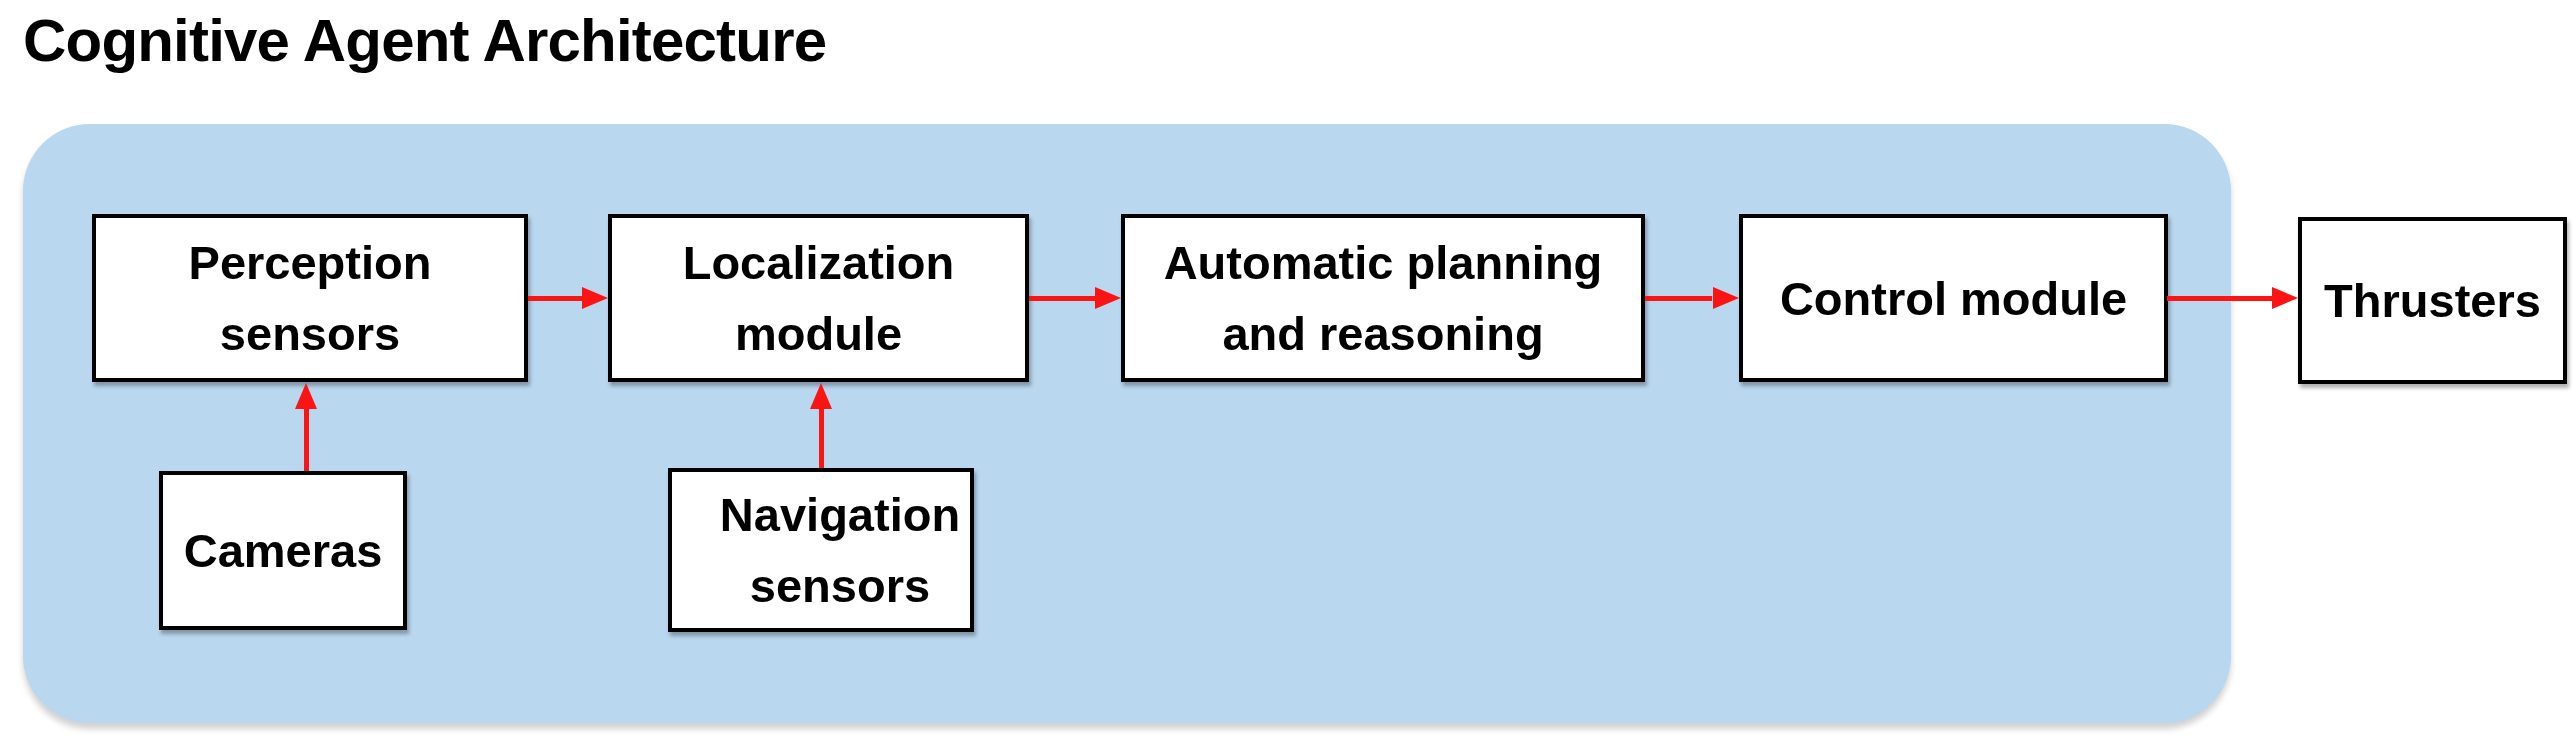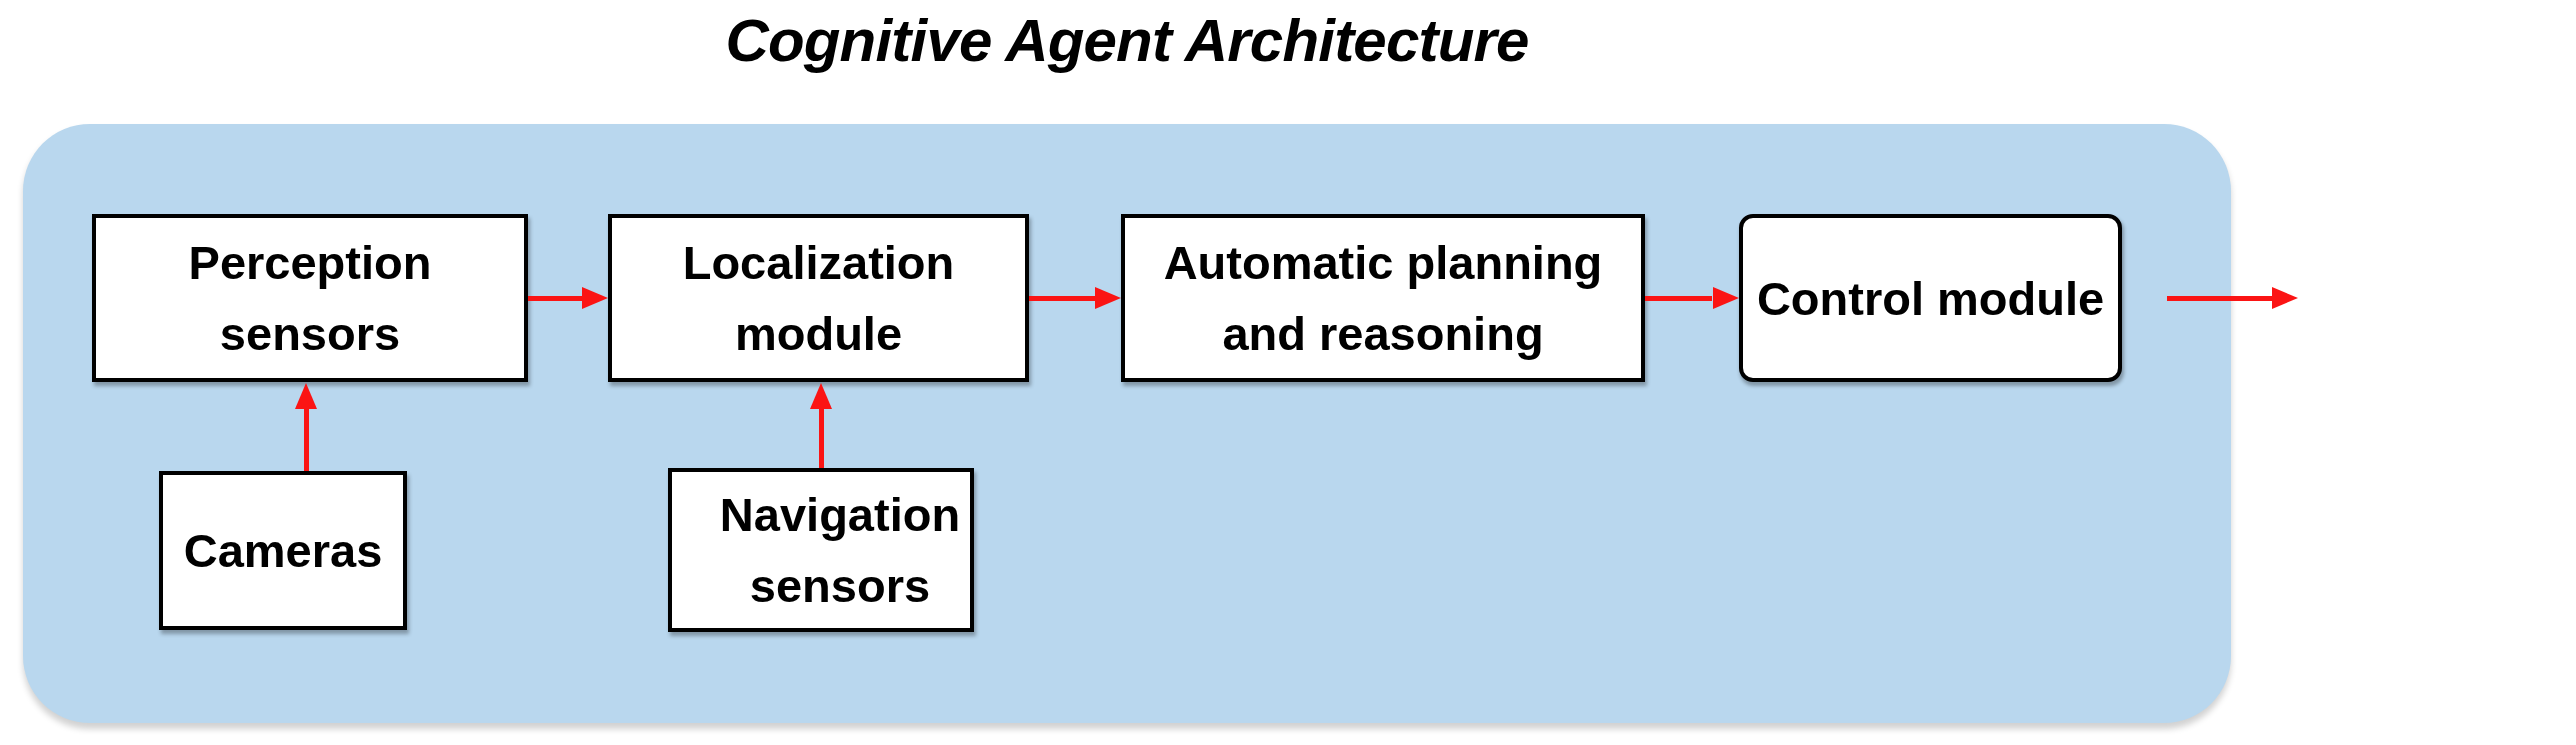--- a/index.html
+++ b/index.html
@@ -21,12 +21,11 @@
   .title{
     position:absolute;
     left:23px;top:6.1px;width:2208px;
-    text-align:center;
+    text-align:left;
     font-size:60px;
     font-weight:bold;
     letter-spacing:-0.8px;
     white-space:nowrap;
-    font-style:italic;
   }
   .container-rect{
     position:absolute;

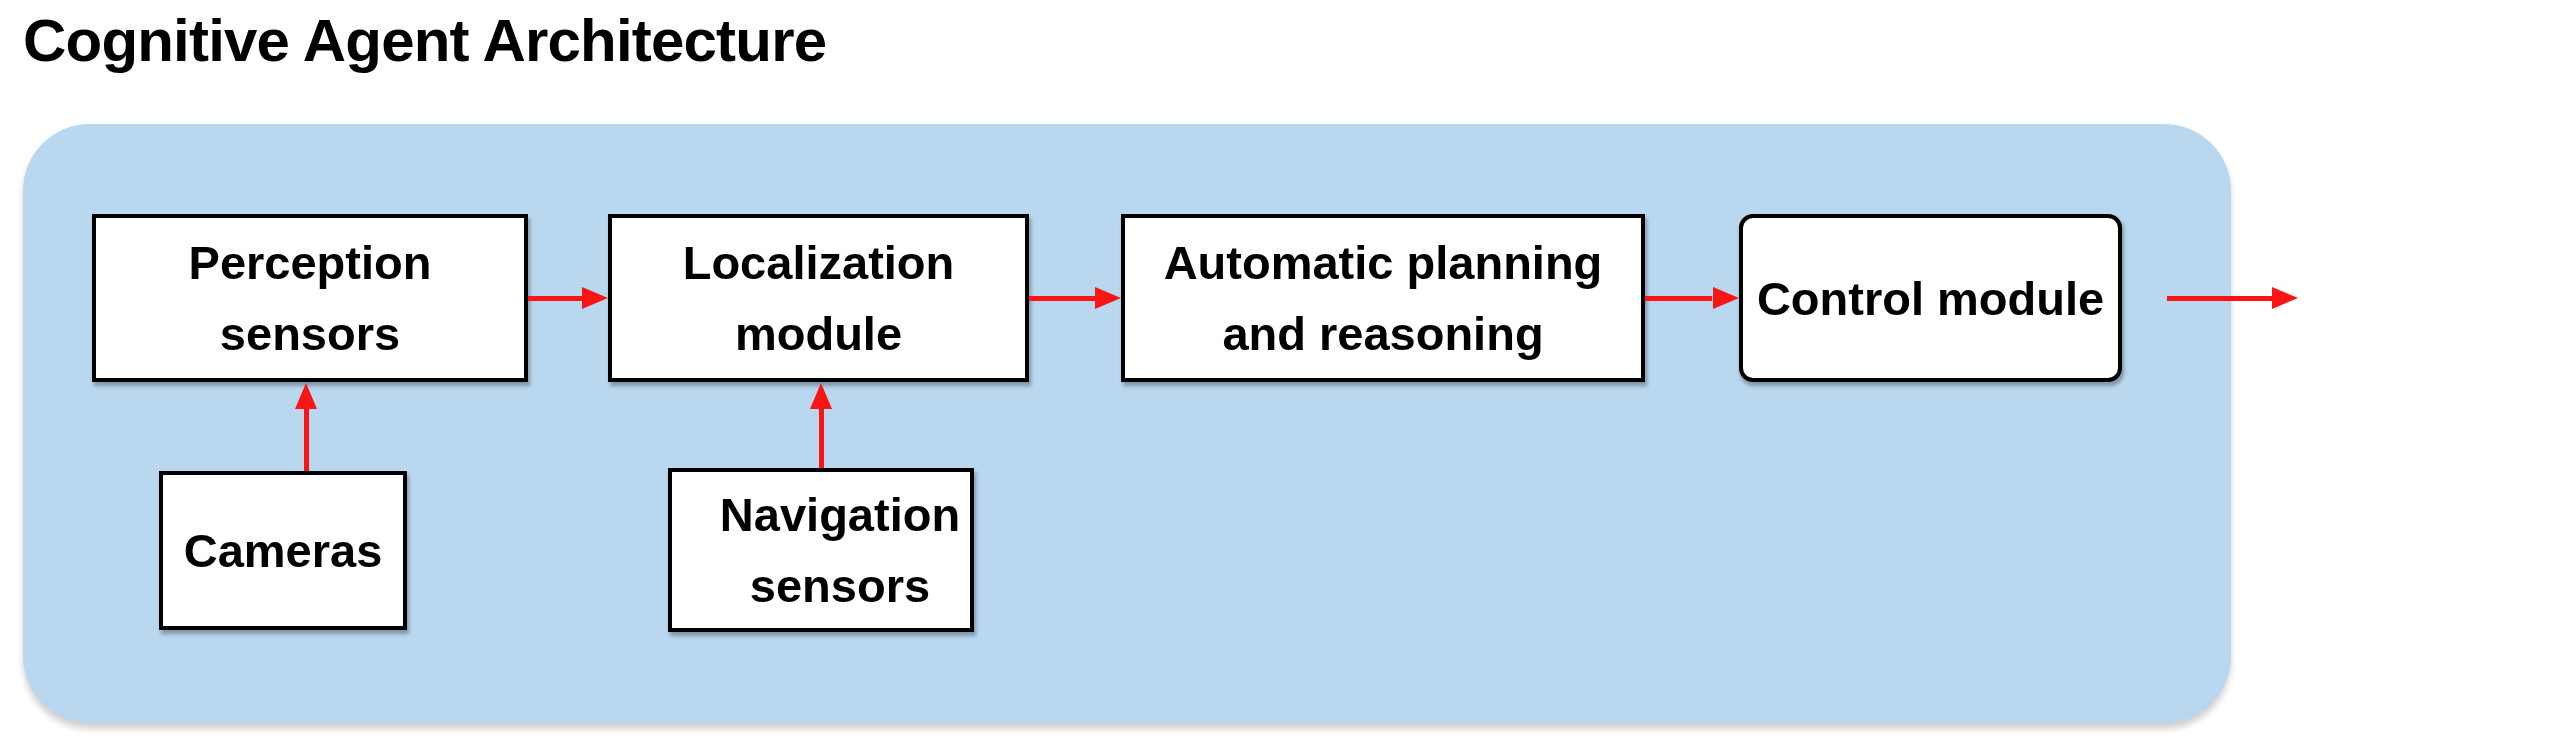--- a/index.html
+++ b/index.html
@@ -91,7 +91,7 @@
 and reasoning</span>
   </div>
 
-  <div class="node" style="left:1739px;top:214px;width:383px;height:168px;border-radius:14px;">
+  <div class="node" style="left:1739px;top:214px;width:429px;height:168px;">
     <span class="node-label">Control module</span>
   </div>
 

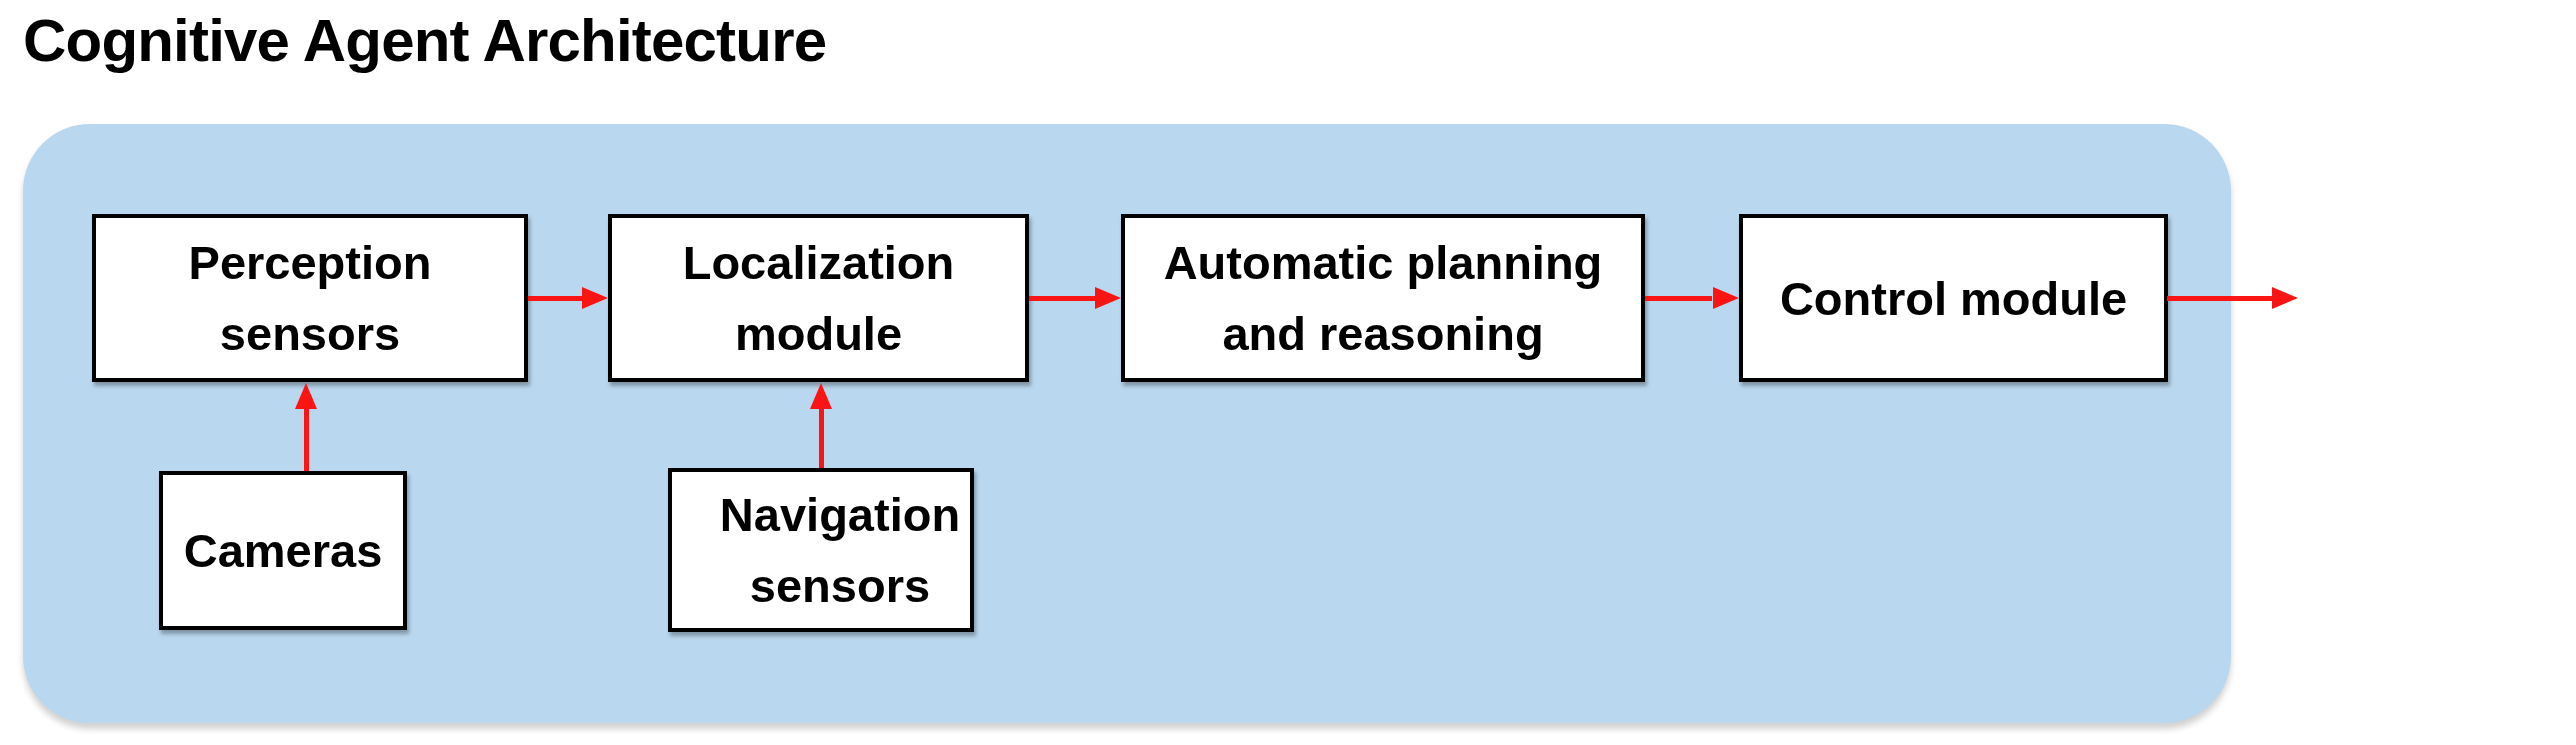--- a/index.html
+++ b/index.html
@@ -95,6 +95,9 @@
     <span class="node-label">Control module</span>
   </div>
 
+  <div class="node" style="left:2298px;top:217px;width:269px;height:167px;">
+    <span class="node-label">Thrusters</span>
+  </div>
 
   <div class="node" style="left:159px;top:471px;width:248px;height:159px;">
     <span class="node-label">Cameras</span>

